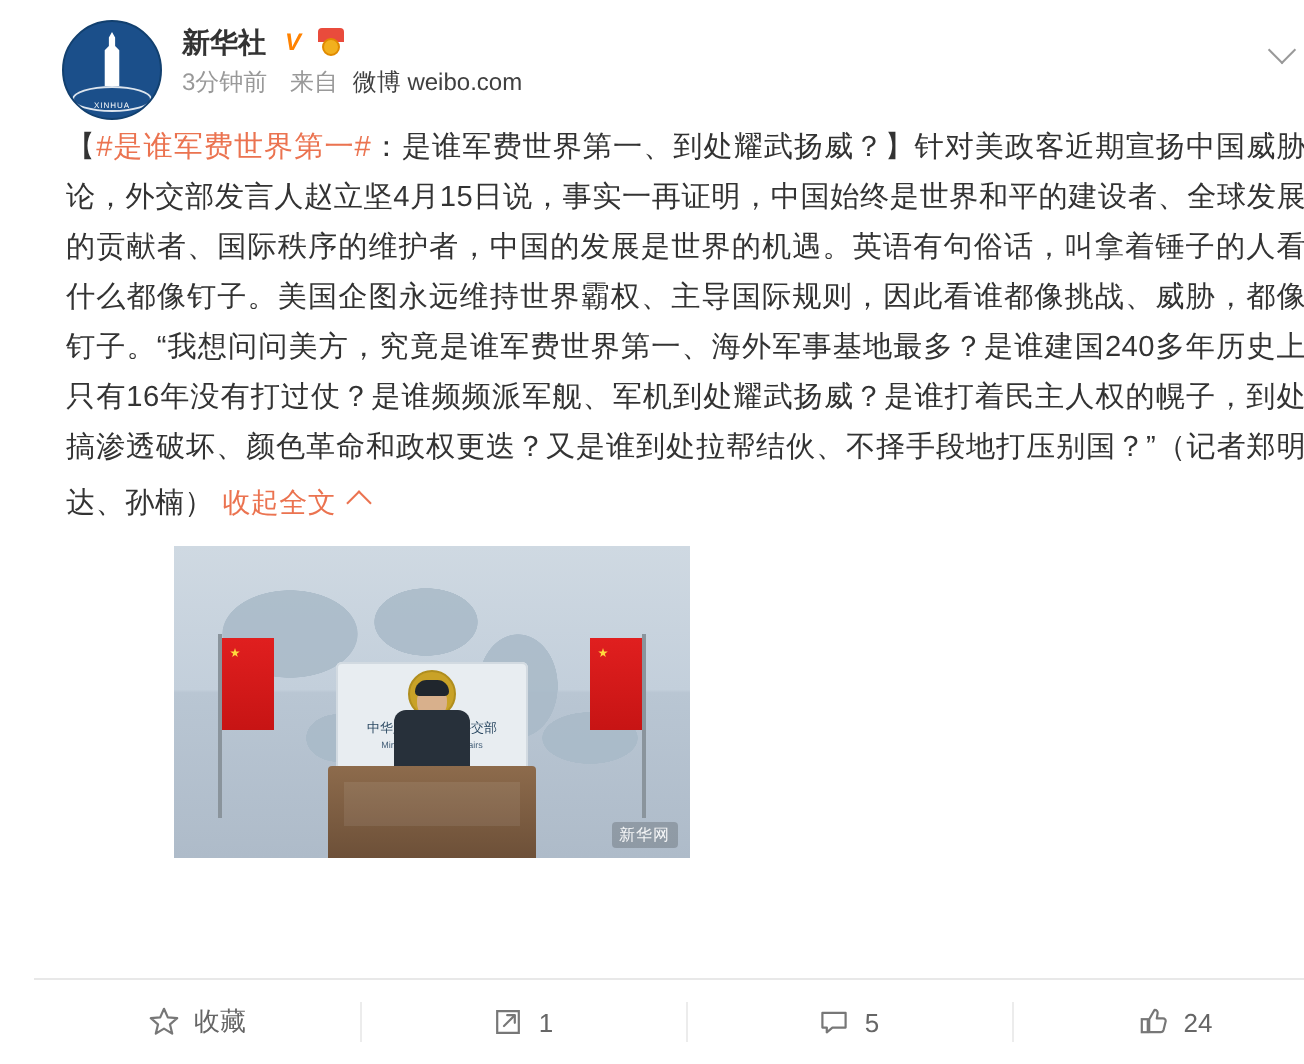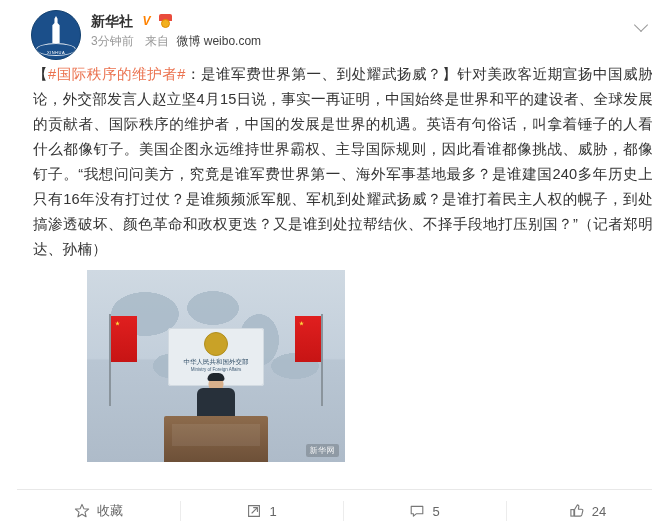--- a/index.html
+++ b/index.html
@@ -413,7 +413,7 @@
   </div>
 
   <div class="post-body">
-    <span>【</span><span class="topic">#国际秩序的维护者#</span><span>：是谁军费世界第一、到处耀武扬威？】针对美政客近期宣扬中国威胁论，外交部发言人赵立坚4月15日说，事实一再证明，中国始终是世界和平的建设者、全球发展的贡献者、国际秩序的维护者，中国的发展是世界的机遇。英语有句俗话，叫拿着锤子的人看什么都像钉子。美国企图永远维持世界霸权、主导国际规则，因此看谁都像挑战、威胁，都像钉子。“我想问问美方，究竟是谁军费世界第一、海外军事基地最多？是谁建国240多年历史上只有16年没有打过仗？是谁频频派军舰、军机到处耀武扬威？是谁打着民主人权的幌子，到处搞渗透破坏、颜色革命和政权更迭？又是谁到处拉帮结伙、不择手段地打压别国？”（记者郑明达、孙楠）</span>
+    <span>【</span><span class="topic">#是谁军费世界第一#</span><span>：是谁军费世界第一、到处耀武扬威？】针对美政客近期宣扬中国威胁论，外交部发言人赵立坚4月15日说，事实一再证明，中国始终是世界和平的建设者、全球发展的贡献者、国际秩序的维护者，中国的发展是世界的机遇。英语有句俗话，叫拿着锤子的人看什么都像钉子。美国企图永远维持世界霸权、主导国际规则，因此看谁都像挑战、威胁，都像钉子。“我想问问美方，究竟是谁军费世界第一、海外军事基地最多？是谁建国240多年历史上只有16年没有打过仗？是谁频频派军舰、军机到处耀武扬威？是谁打着民主人权的幌子，到处搞渗透破坏、颜色革命和政权更迭？又是谁到处拉帮结伙、不择手段地打压别国？”（记者郑明达、孙楠）</span>
   </div>
 
   <div class="media-wrap">

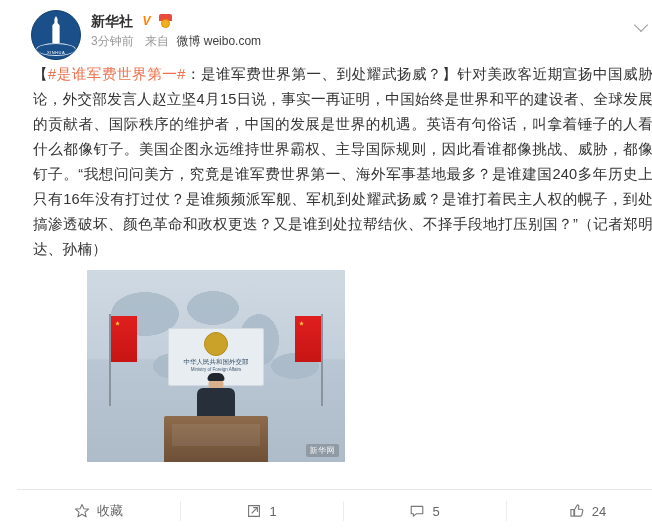--- a/index.html
+++ b/index.html
@@ -414,6 +414,10 @@
 
   <div class="post-body">
     <span>【</span><span class="topic">#是谁军费世界第一#</span><span>：是谁军费世界第一、到处耀武扬威？】针对美政客近期宣扬中国威胁论，外交部发言人赵立坚4月15日说，事实一再证明，中国始终是世界和平的建设者、全球发展的贡献者、国际秩序的维护者，中国的发展是世界的机遇。英语有句俗话，叫拿着锤子的人看什么都像钉子。美国企图永远维持世界霸权、主导国际规则，因此看谁都像挑战、威胁，都像钉子。“我想问问美方，究竟是谁军费世界第一、海外军事基地最多？是谁建国240多年历史上只有16年没有打过仗？是谁频频派军舰、军机到处耀武扬威？是谁打着民主人权的幌子，到处搞渗透破坏、颜色革命和政权更迭？又是谁到处拉帮结伙、不择手段地打压别国？”（记者郑明达、孙楠）</span>
+    <span class="expand-row">
+      <span>收起全文</span>
+      <span class="caret"></span>
+    </span>
   </div>
 
   <div class="media-wrap">

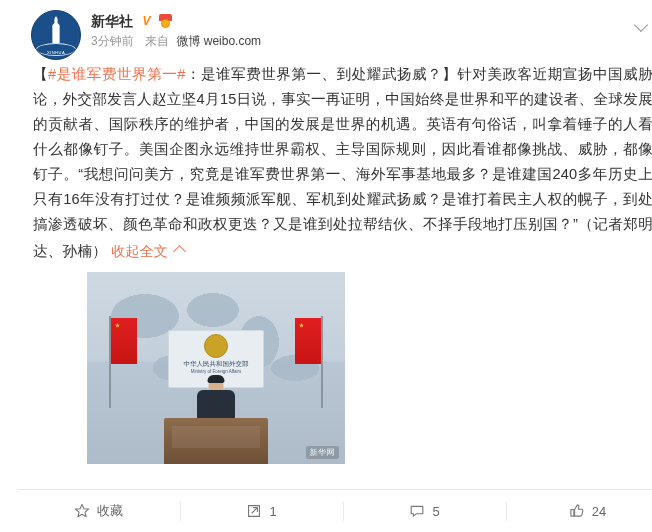--- a/index.html
+++ b/index.html
@@ -197,7 +197,7 @@
   .video-thumb {
     position: relative;
     width: 258px;
-    height: 192px;
+    height: 156px;
     background: #0f172a;
     overflow: hidden;
   }

